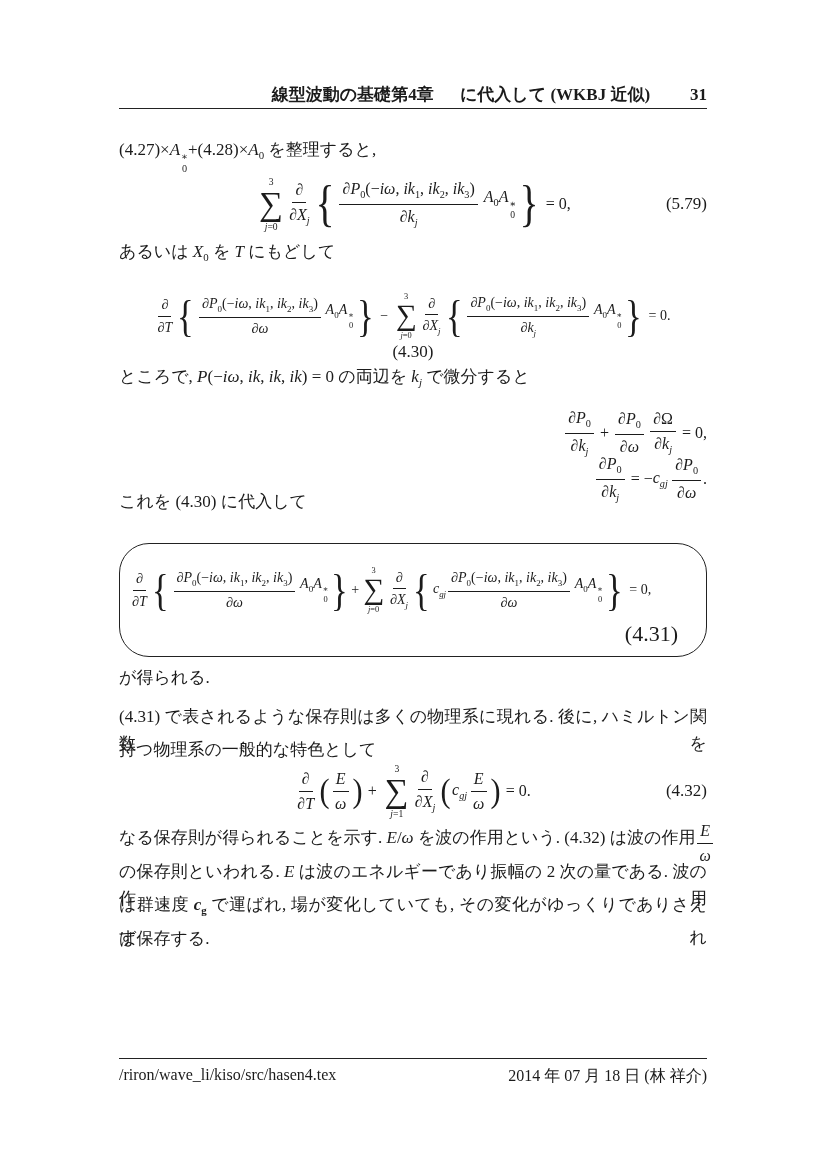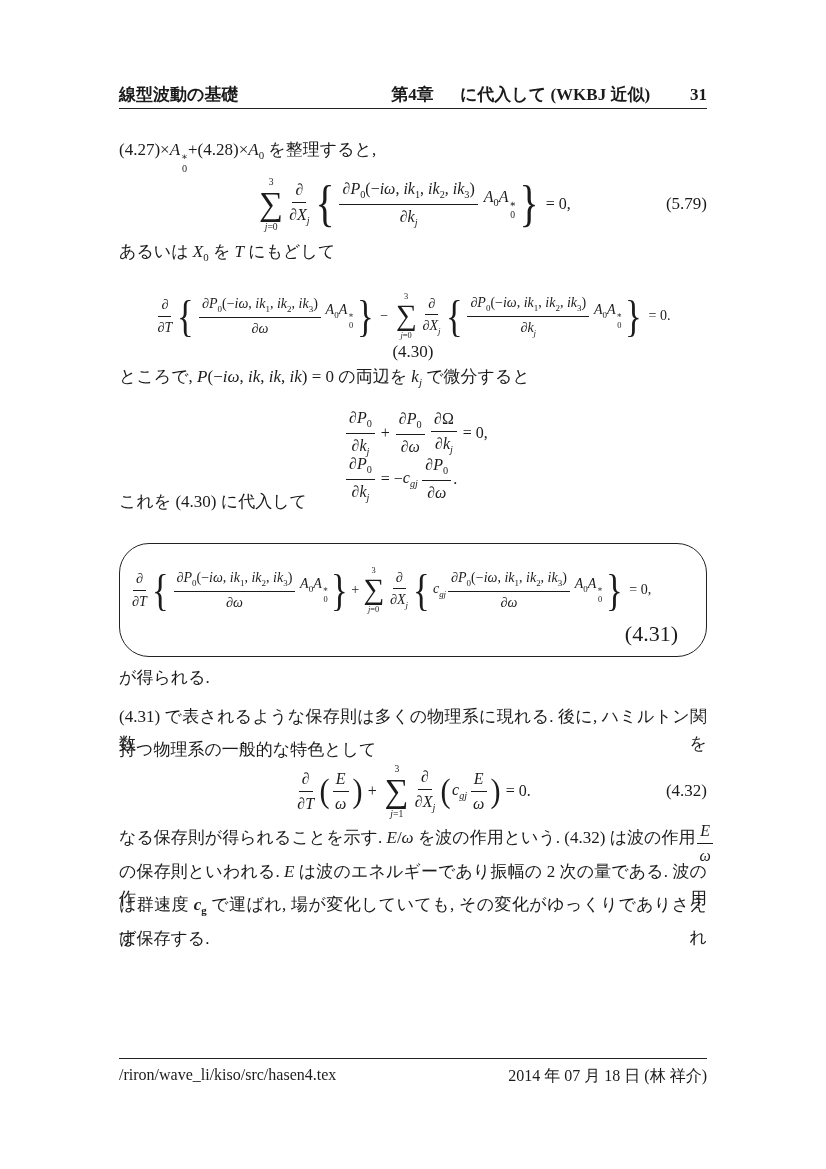--- a/index.html
+++ b/index.html
@@ -7,7 +7,7 @@
         font-family:"Liberation Serif","DejaVu Serif",serif;color:#1b1b1b;overflow:hidden;}
   .rule{position:absolute;left:119px;width:588px;height:1.4px;background:#222;}
   .hdr{position:absolute;left:119px;width:588px;top:83px;font-size:17px;font-weight:bold;
-       display:flex;justify-content:space-between;align-items:baseline;}
+       display:flex;justify-content:flex-end;align-items:baseline;}
   .hdr-right span{margin-left:1.3em;margin-top:32px;}
   .hdr-right .hpg{margin-left:2.1em;}
   .bline{position:absolute;left:119px;width:588px;font-size:17px;line-height:27px;}

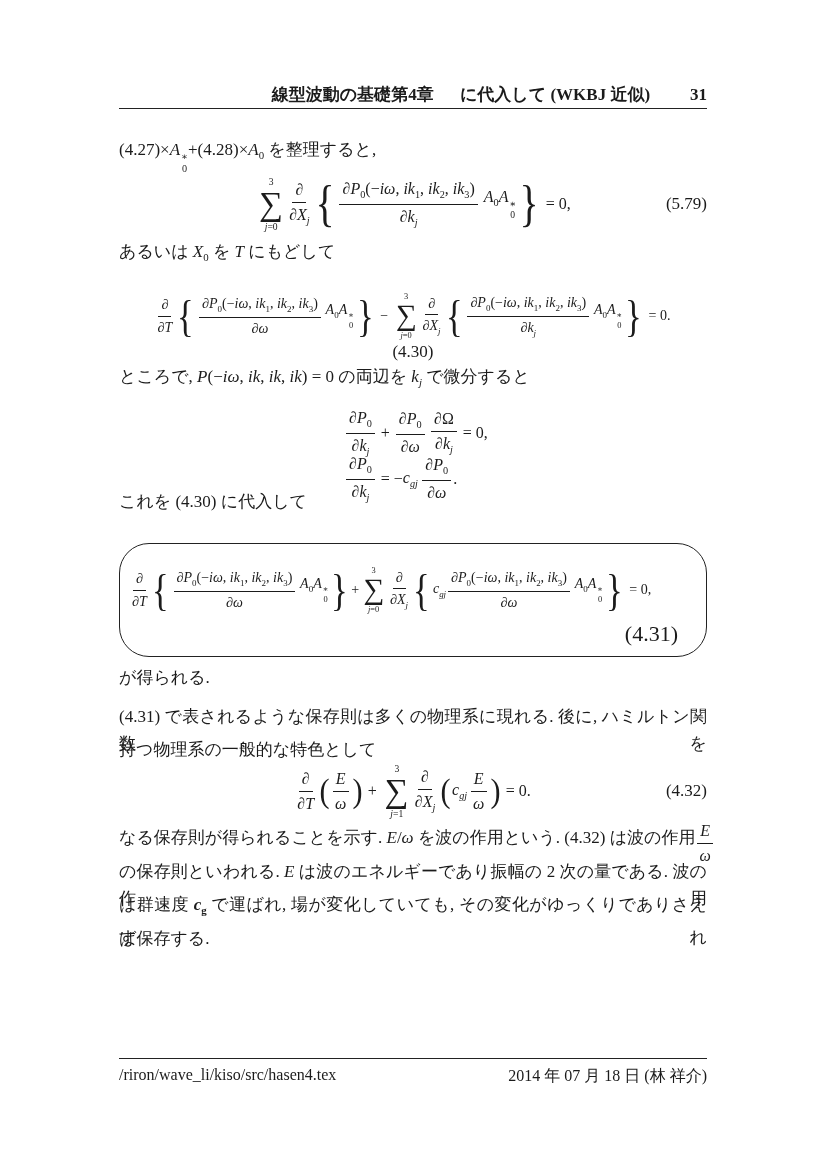--- a/index.html
+++ b/index.html
@@ -14,7 +14,7 @@
   .just{text-align:justify;text-align-last:justify;text-justify:inter-character;}
   .eqrow{position:absolute;left:119px;width:588px;display:flex;justify-content:center;
          align-items:center;white-space:nowrap;}
-  .eqrow.leftpad{justify-content:flex-start;}
+  .eqrow.leftpad{justify-content:flex-end;}
   .eq-body{display:inline-flex;align-items:center;white-space:nowrap;}
   .eq16{font-size:16px;}
   .eq-sm{font-size:14px;}

